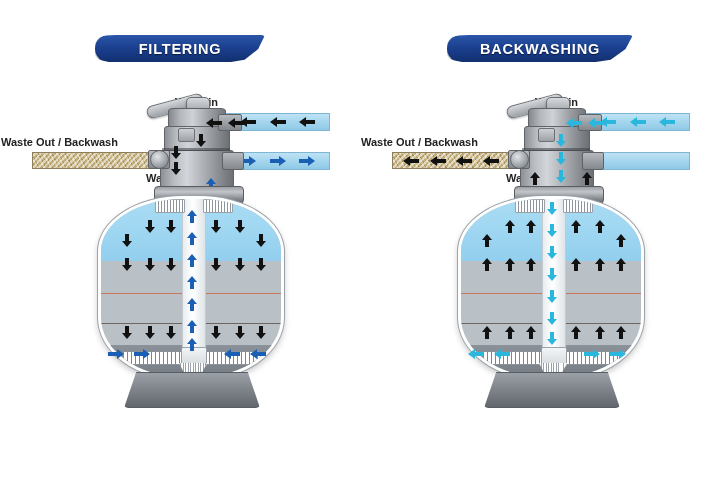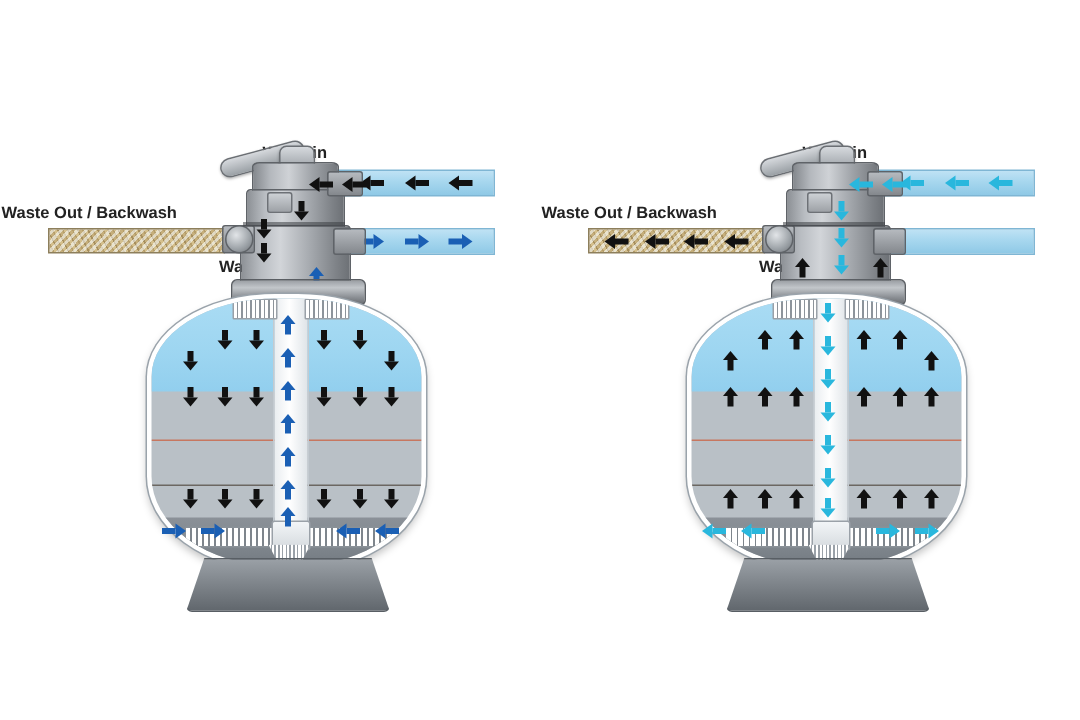--- a/index.html
+++ b/index.html
@@ -141,6 +141,9 @@
 
   <div class="panel" id="panel-left">
 
+    <div class="banner">
+      <span>FILTERING</span>
+    </div>
 
     <div class="lbl" style="left:175px;top:96px;">Water in</div>
     <div class="lbl" style="left:146px;top:172px;">Water Return</div>

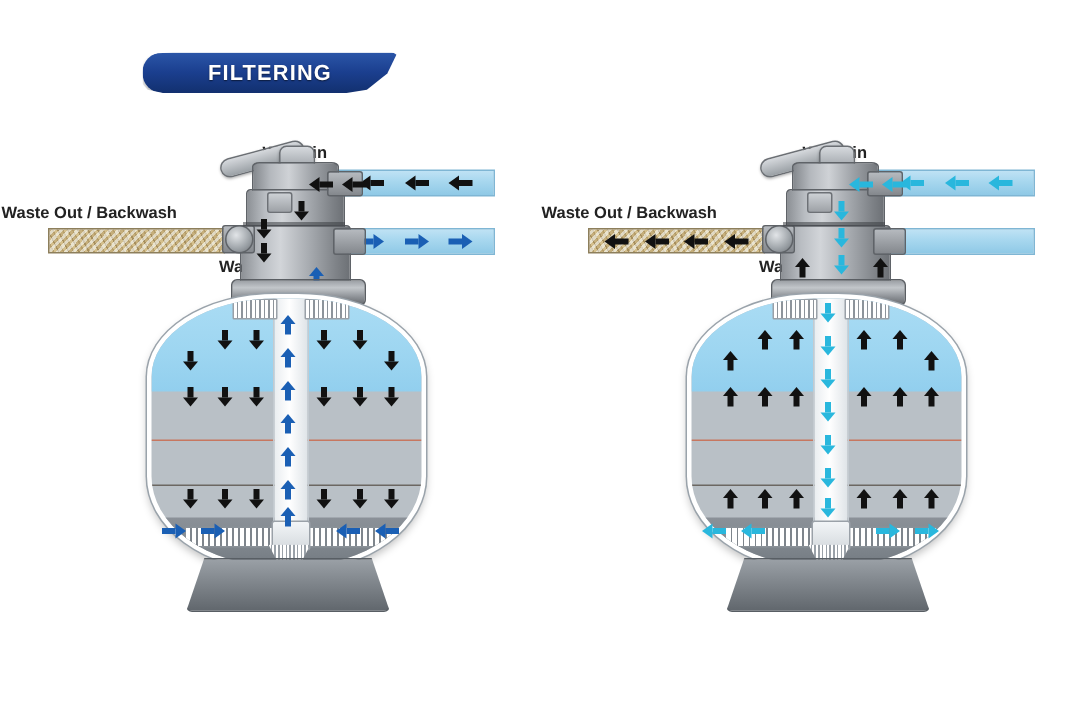--- a/index.html
+++ b/index.html
@@ -384,6 +384,9 @@
 
   <div class="panel" id="panel-right">
 
+    <div class="banner" style="width:186px;">
+      <span>BACKWASHING</span>
+    </div>
 
     <div class="lbl" style="left:175px;top:96px;">Water in</div>
     <div class="lbl" style="left:146px;top:172px;">Water Return</div>

